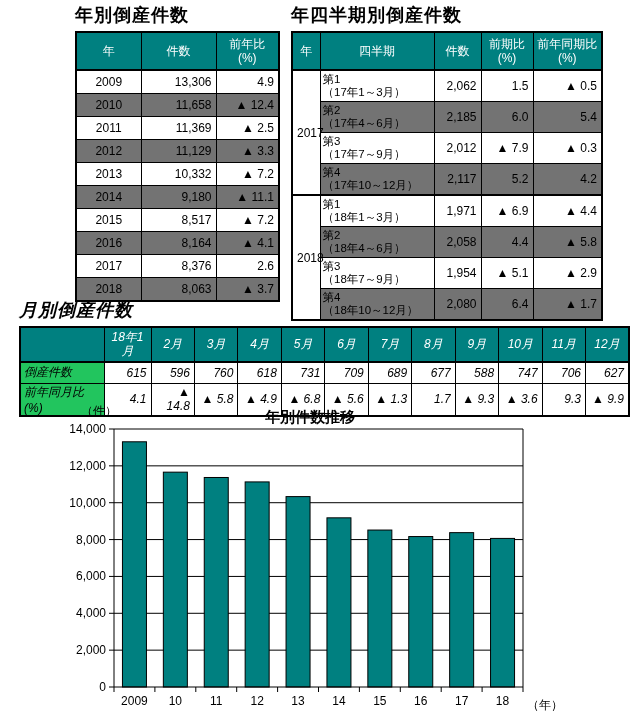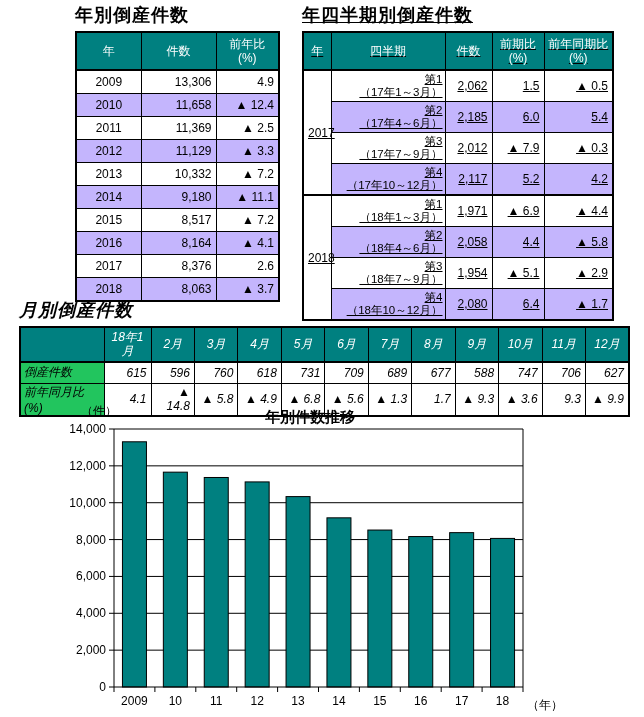--- a/index.html
+++ b/index.html
@@ -10,7 +10,7 @@
   }
   .block { position:absolute; }
   #yearly-block   { left:75px;  top:3px; }
-  #quarterly-block{ left:302px; top:3px;text-decoration:underline; }
+  #quarterly-block{ left:291px; top:3px; }
   #monthly-block  { left:19px;  top:298px;font-style:italic; }
   #chart-block    { left:0px;   top:398px; }
 

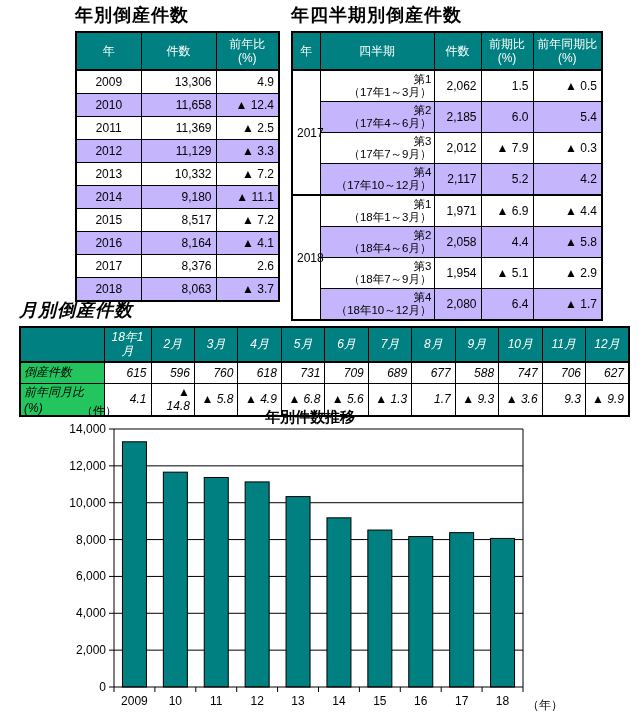--- a/index.html
+++ b/index.html
@@ -34,7 +34,7 @@
   #quarterly-table { width:310px; table-layout:fixed; }
   #quarterly-table thead th { height:32px; }
   #quarterly-table tbody td { height:28px; }
-  #quarterly-table td.q-cell { text-align:right; line-height:1.15; font-size:11.5px; padding:1px 2px; }
+  #quarterly-table td.q-cell { text-align:left; line-height:1.15; font-size:11.5px; padding:1px 2px; }
   #quarterly-table tr.group-start td { border-top:2px solid #000; }
 
   #monthly-table { width:611px; table-layout:fixed;padding-left:35px; }

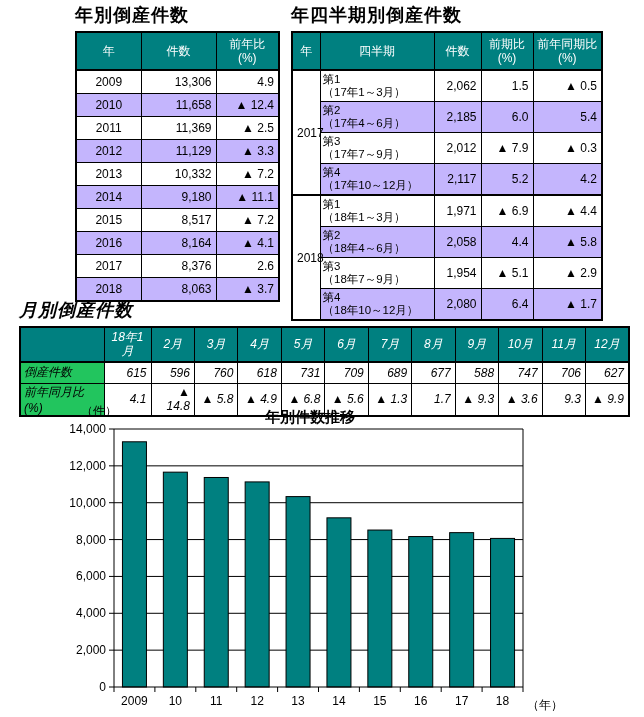--- a/index.html
+++ b/index.html
@@ -24,7 +24,7 @@
   }
   .num { text-align:right; }
   .ctr { text-align:center; }
-  tr.hl td { background:#c4b5fd; }
+  tr.hl td { background:#737373; }
   td.year-cell { background:#fff !important; text-align:center; }
 
   #yearly-table { width:203px; table-layout:fixed; }

